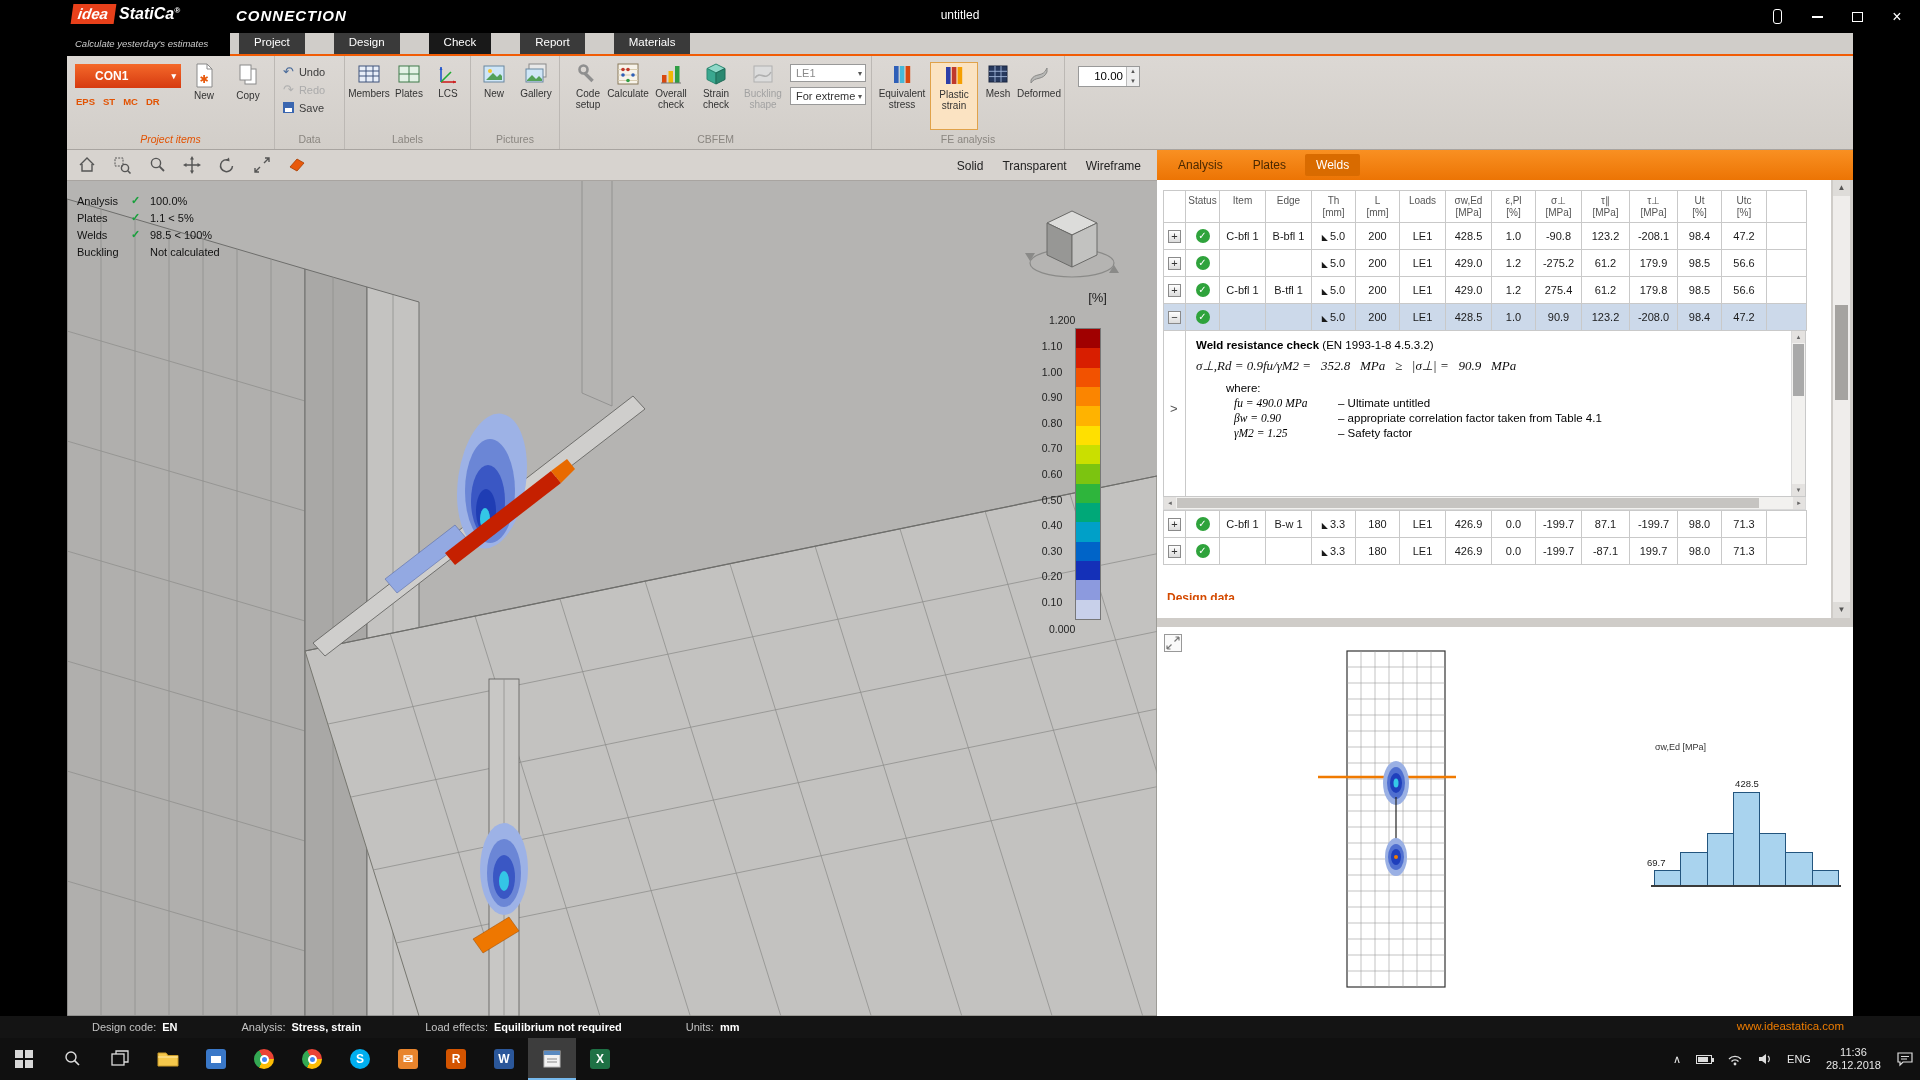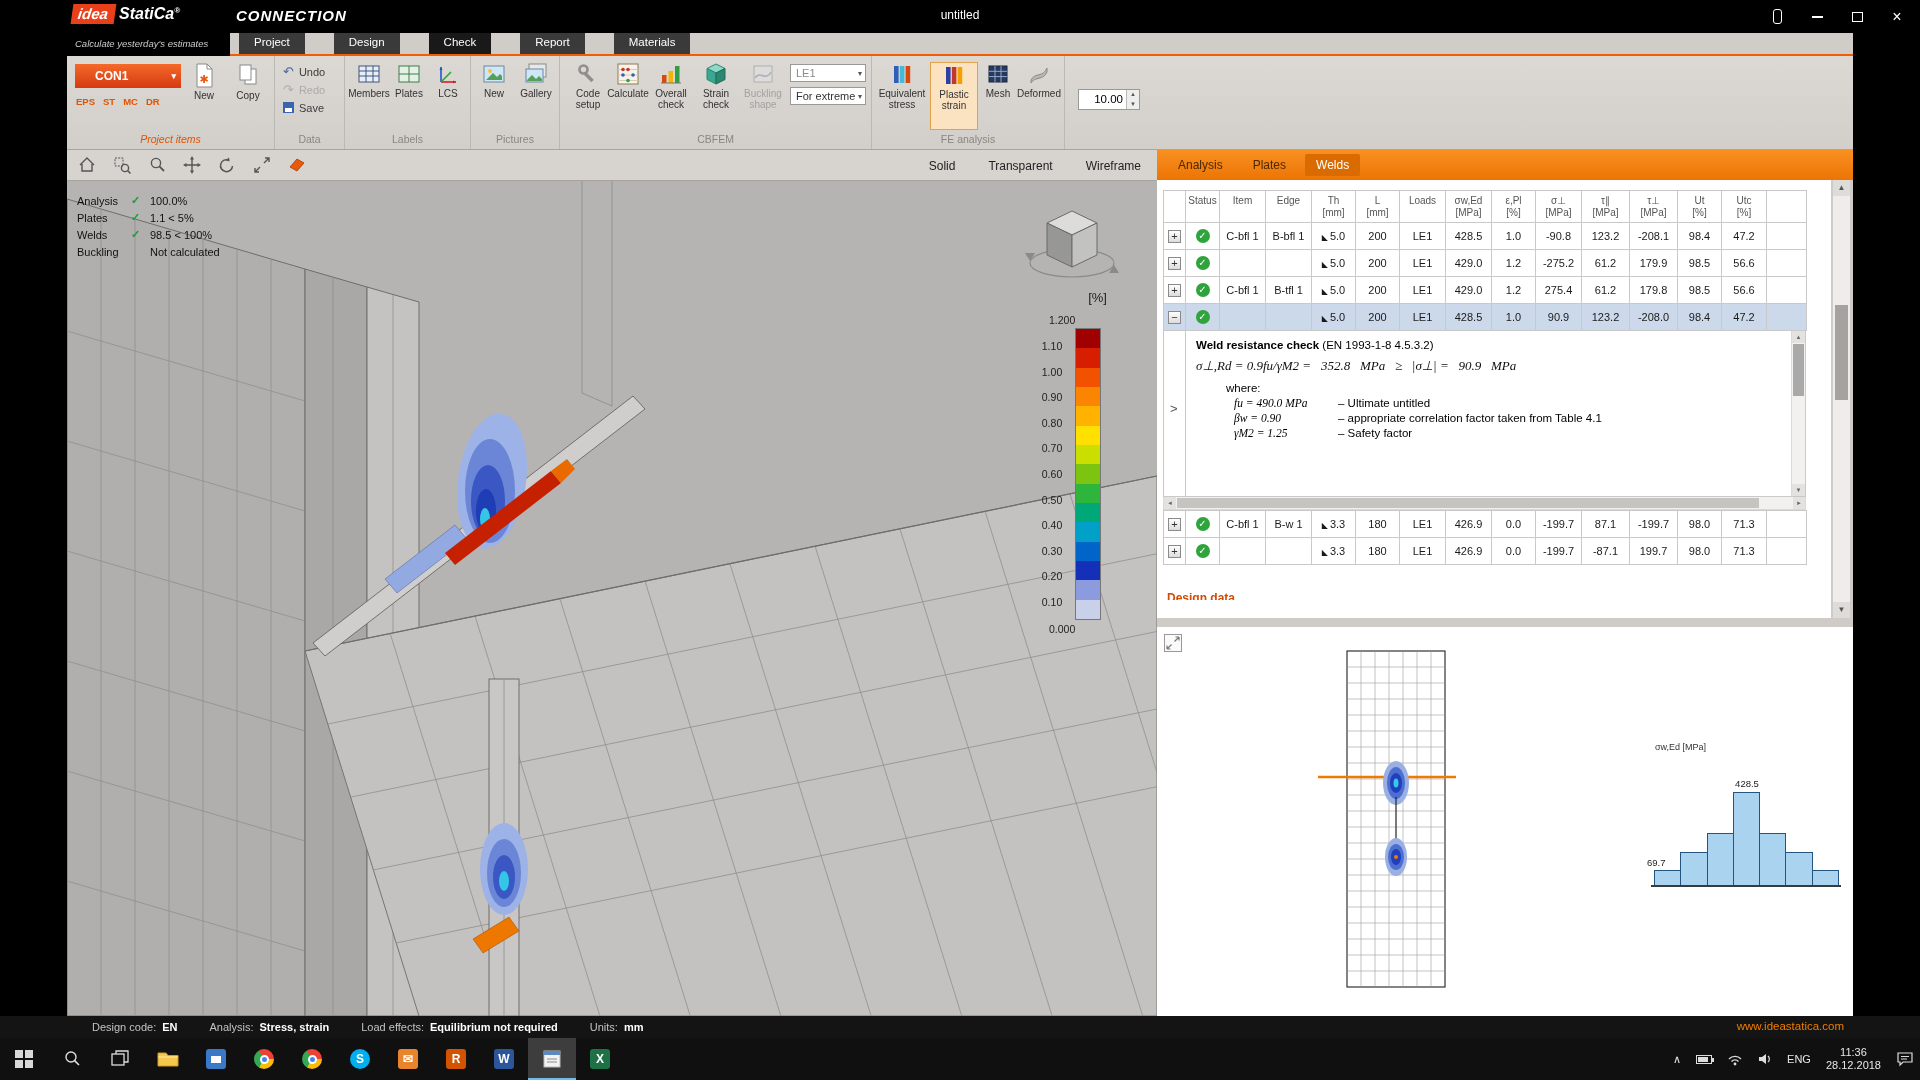--- a/index.html
+++ b/index.html
@@ -54,7 +54,7 @@
            display:flex; align-items:center; padding-left:5px; }
   .combo .carrow { position:absolute; right:3px; font-size:8px; color:#555; }
   .spinner { position:absolute; left:1011px; top:10px; width:62px; height:21px; background:#fff;
-             border:1px solid #999; font-size:11.5px;margin-top:23px; }
+             border:1px solid #999; font-size:11.5px; }
   .spin-val { position:absolute; right:16px; top:3px; }
   .spin-arrows { position:absolute; right:0; top:0; width:13px; height:100%; border-left:1px solid #bbb;
                  display:flex; flex-direction:column; }

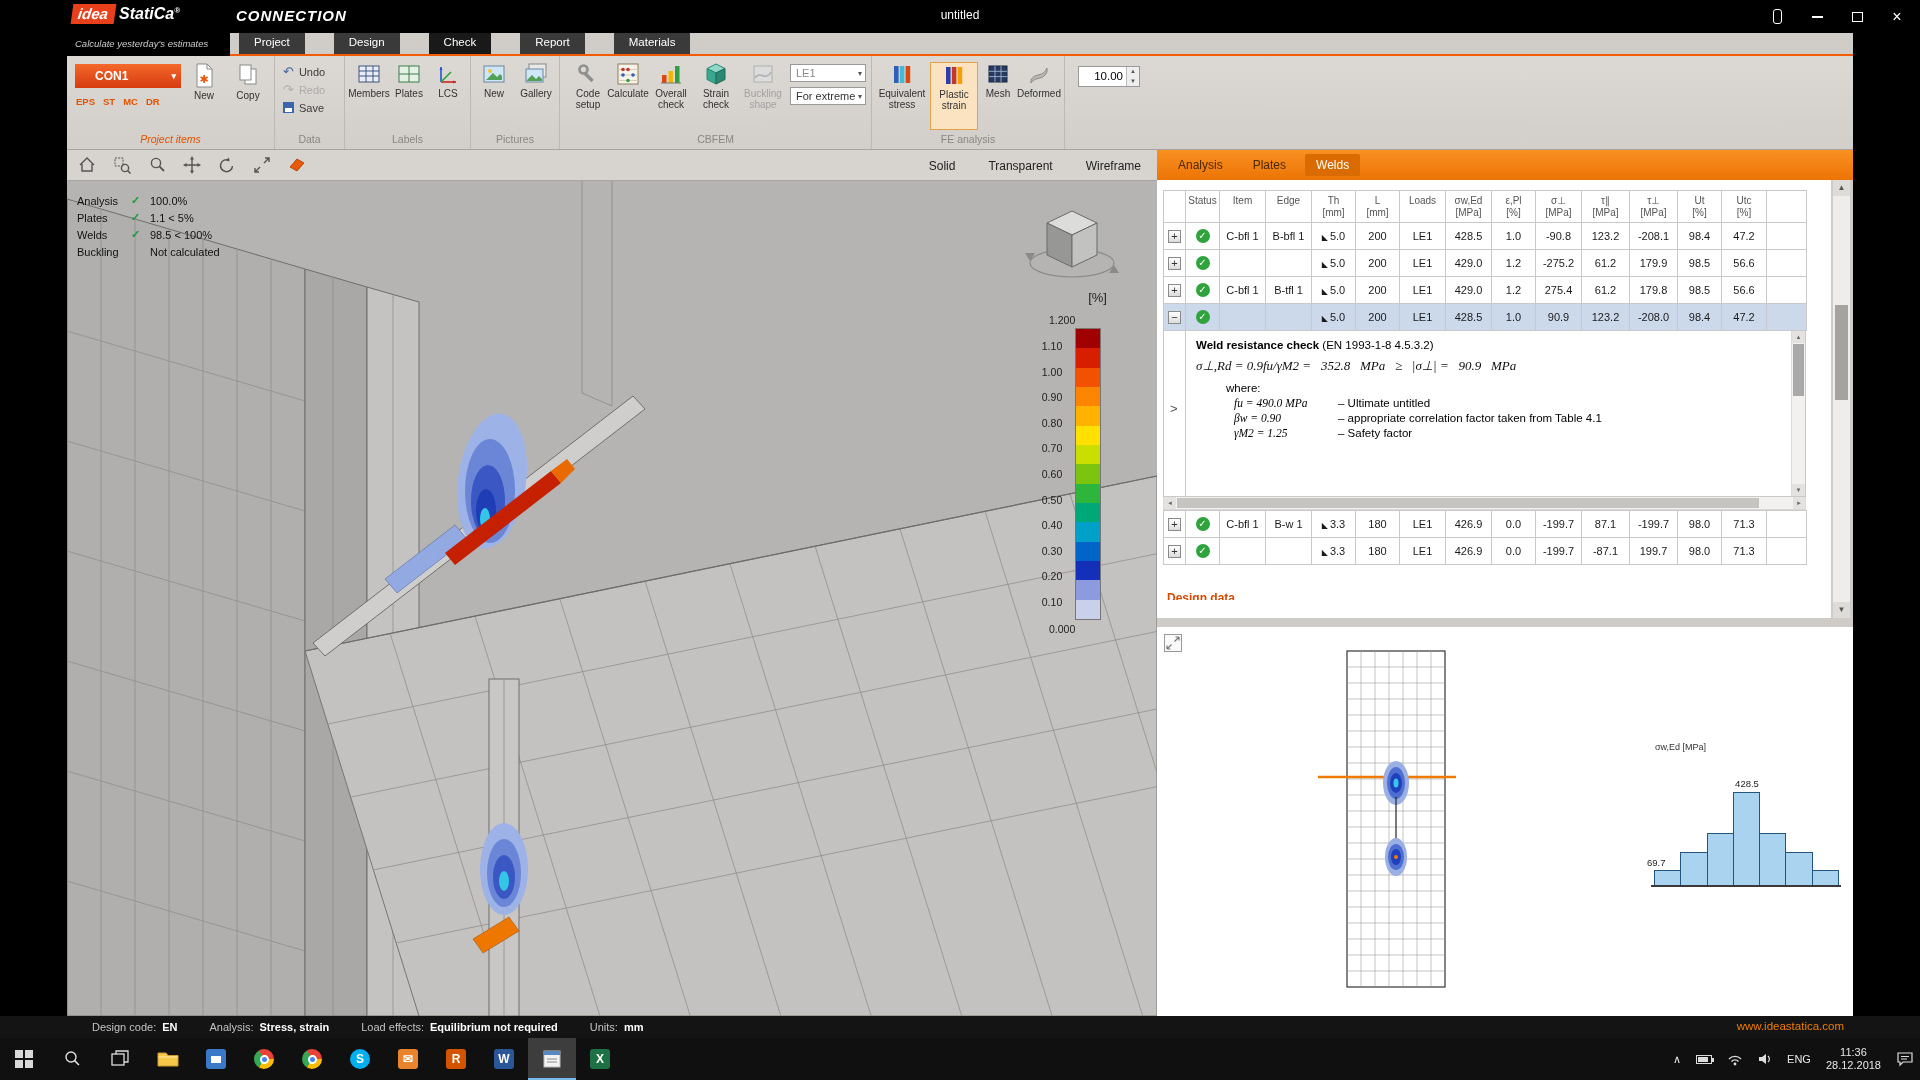--- a/index.html
+++ b/index.html
@@ -64,7 +64,7 @@
   #vtoolbar { position:absolute; left:0; top:0; width:100%; height:31px; background:#d7d3cf;
               border-bottom:1px solid #a8a4a0; display:flex; align-items:center; }
   .vt-btn { width:30px; height:26px; margin-left:5px; display:flex; align-items:center; justify-content:center; }
-  #viewport-view-modes { position:absolute; right:16px; top:0; height:31px; display:flex; gap:33px; align-items:center;
+  #viewport-view-modes { position:absolute; right:16px; top:0; height:31px; display:flex; gap:19px; align-items:center;
                          font-size:12px; color:#222;margin-left:8px; }
   #canvas3d { position:absolute; left:0; top:31px; }
   #analysis-summary { position:absolute; left:10px; top:42px; font-size:11px; color:#111; }

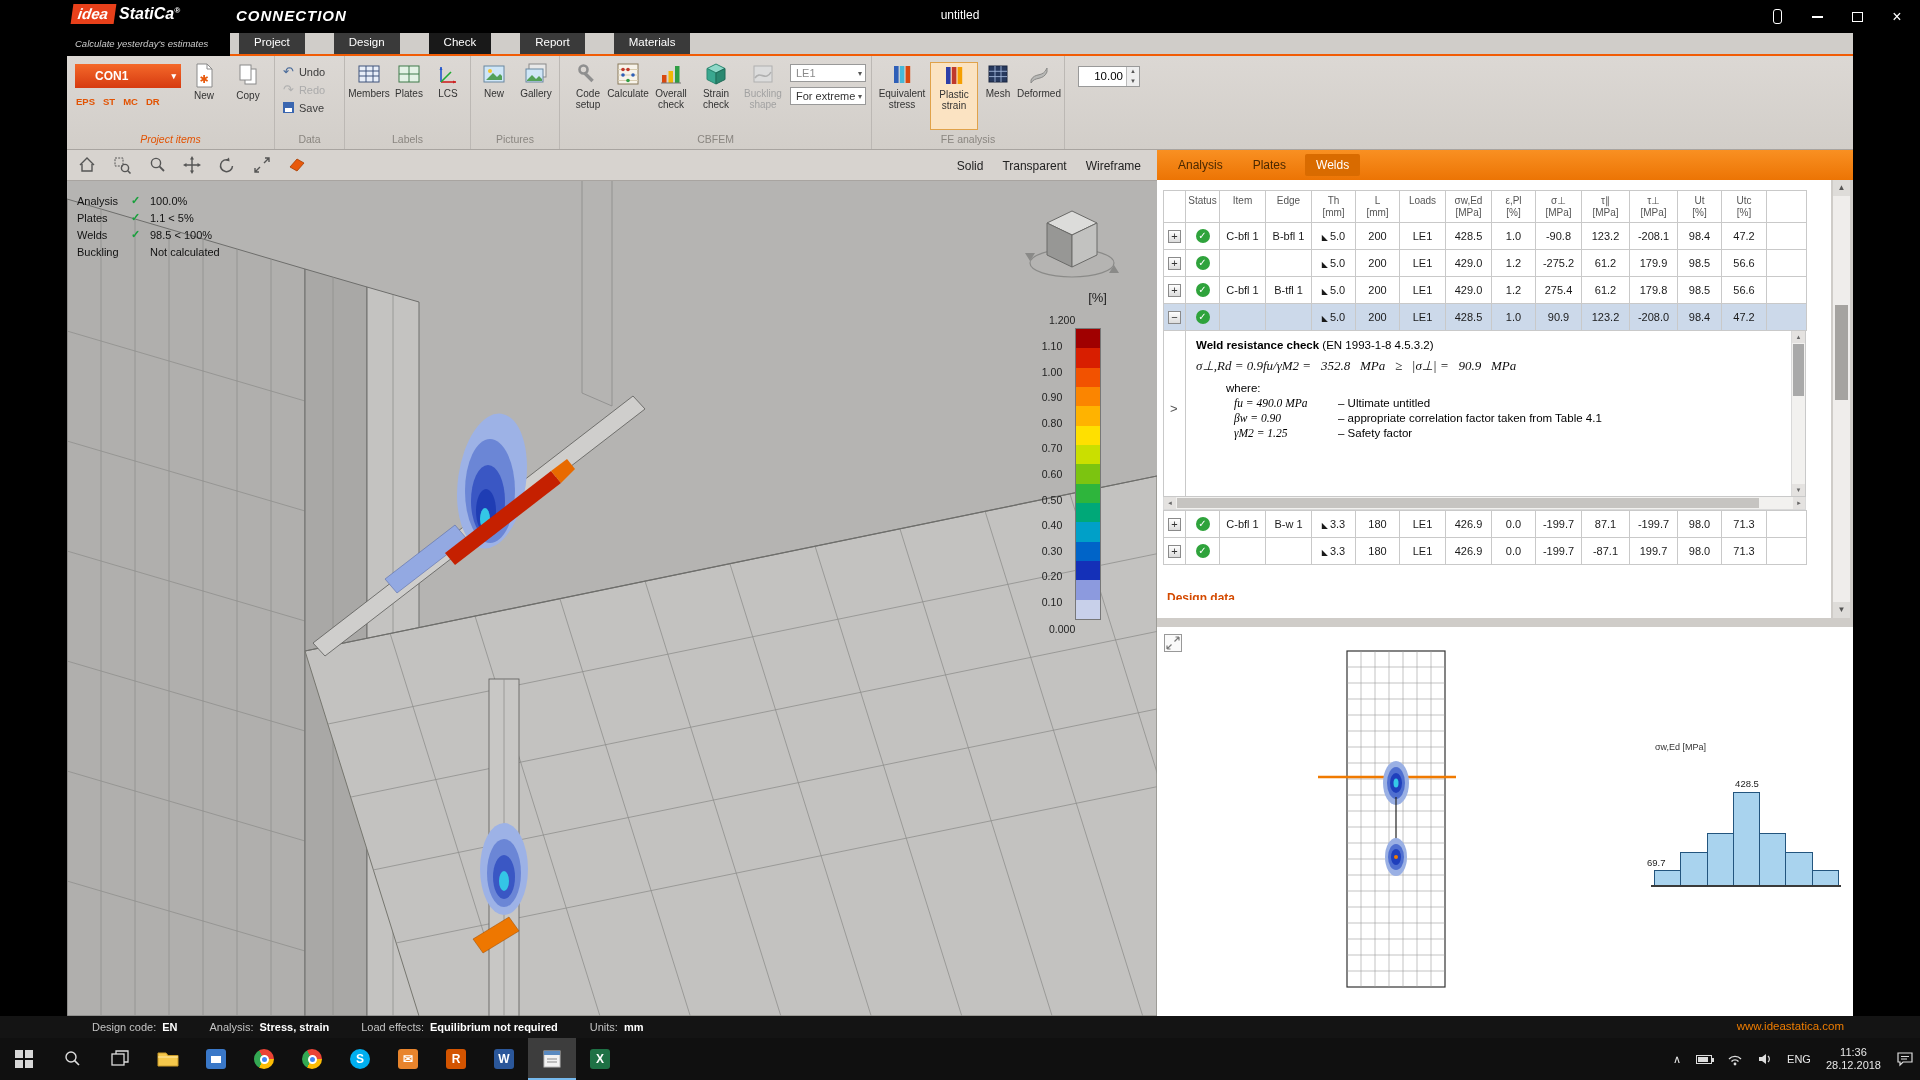--- a/index.html
+++ b/index.html
@@ -137,7 +137,7 @@
   .left-label { position:absolute; left:0; top:115px; font-size:9.5px; color:#222; }
   
   #statusbar { position:absolute; left:0; top:1016px; width:1920px; height:22px; background:#141414;
-               display:flex; align-items:center; padding-left:92px; gap:32px; font-size:11px; }
+               display:flex; align-items:center; padding-left:92px; gap:64px; font-size:11px; }
   .sb-label { color:#c3c3c3; }
   .sb-val { color:#fff; font-weight:bold; margin-left:6px; }
   #website { position:absolute; right:76px; top:1020px; color:#ef7d00; font-size:11.5px; }

